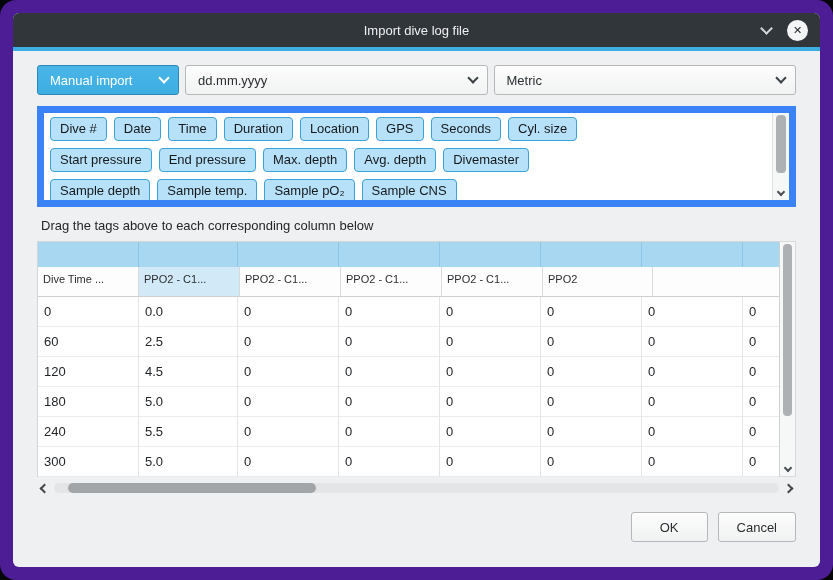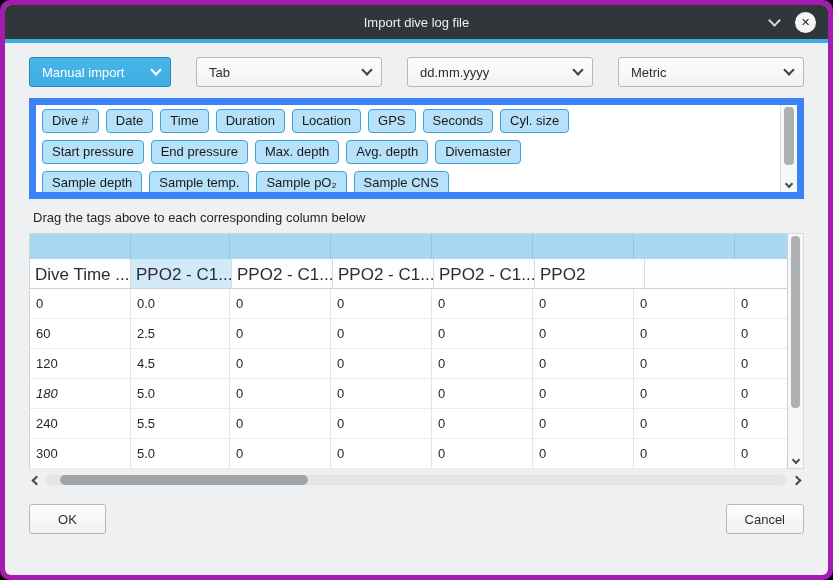--- a/index.html
+++ b/index.html
@@ -11,9 +11,9 @@
   }
   .frame {
     position: absolute; inset: 0;
-    background: #a21caf;
-    border-radius: 10px;
-    padding: 5px;
+    background: #4c1d95;
+    border-radius: 16px;
+    padding: 13px;
   }
   .window {
     height: 100%;

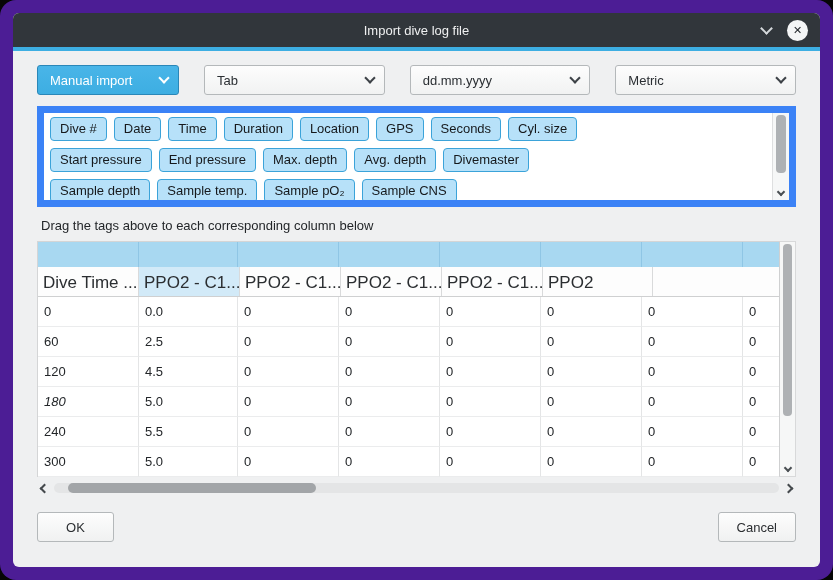--- a/index.html
+++ b/index.html
@@ -58,7 +58,7 @@
   }
 
   
-  .combo-row { display: flex; gap: 25px; flex: none; }
+  .combo-row { display: flex; gap: 6px; flex: none; }
   .combo {
     height: 30px; flex: 1;
     border: 1px solid #b4b8ba; border-radius: 3px;

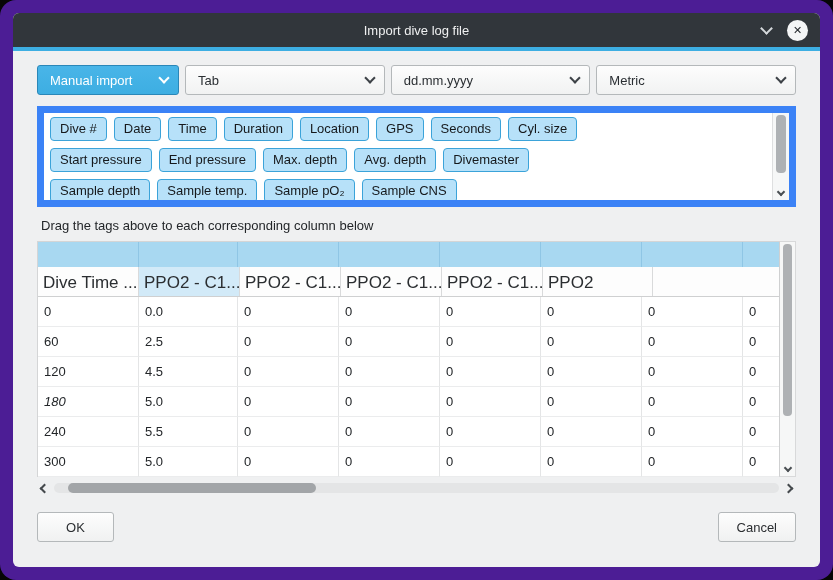--- a/index.html
+++ b/index.html
@@ -183,10 +183,6 @@
           <div class="combo combo-accent">
             <span class="combo-label">Manual import</span>
             <span class="chev chev-light"></span>
-          </div>
-          <div class="combo">
-            <span class="combo-label">Tab</span>
-            <span class="chev"></span>
           </div>
           <div class="combo">
             <span class="combo-label">dd.mm.yyyy</span>

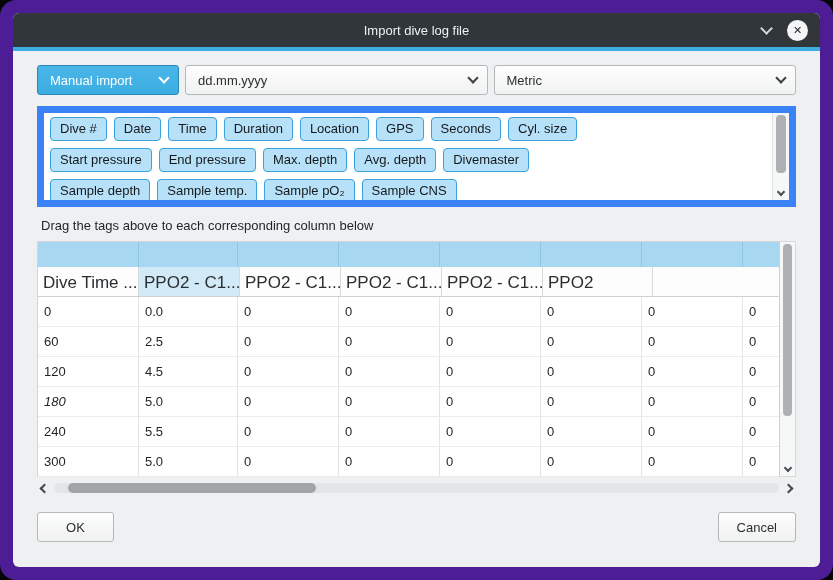--- a/index.html
+++ b/index.html
@@ -129,7 +129,7 @@
   .header-row { height: 30px; background: #fdfdfd; border-bottom: 1px solid #cfd0d1; }
   .head-cell {
     flex: none; padding: 6px 4px 0 5px;
-    font-size: 17px; color: #2b2e31;
+    font-size: 11px; color: #2b2e31;
     border-right: 1px solid #d9dadb;
     white-space: nowrap; overflow: hidden; cursor: pointer;
   }

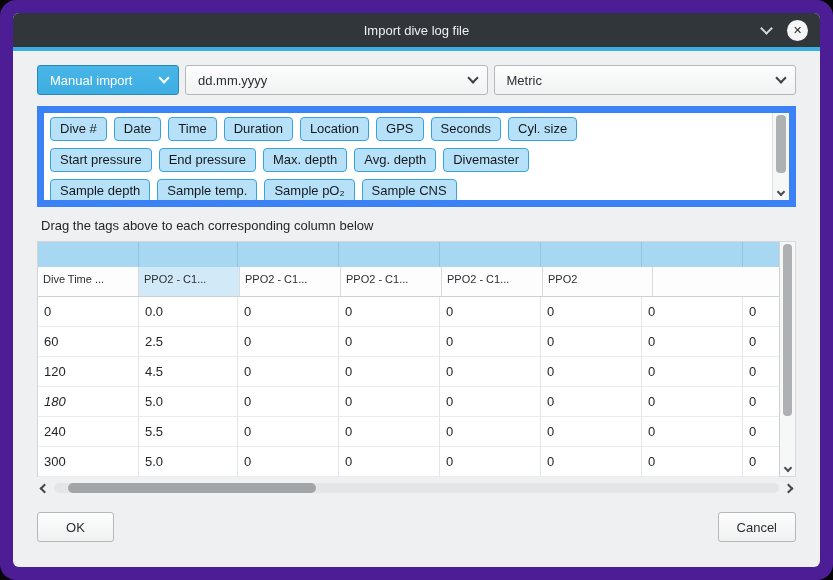--- a/index.html
+++ b/index.html
@@ -280,7 +280,7 @@
                 <div class="body-cell" style="width: 110px;">0</div>
               </div>
               <div class="body-row">
-                <div class="body-cell" style="width: 101px; font-style: italic;">180</div>
+                <div class="body-cell" style="width: 101px;">180</div>
                 <div class="body-cell" style="width: 99px;">5.0</div>
                 <div class="body-cell" style="width: 101px;">0</div>
                 <div class="body-cell" style="width: 101px;">0</div>

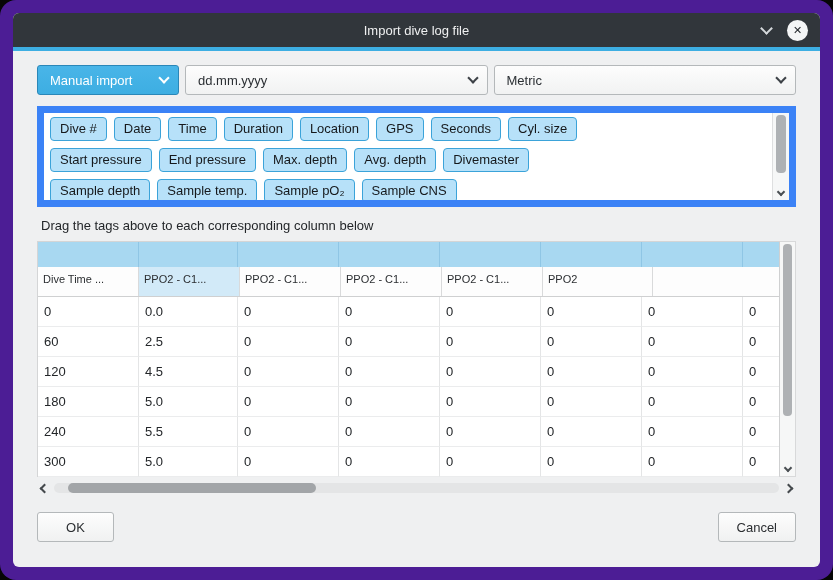--- a/index.html
+++ b/index.html
@@ -153,7 +153,7 @@
   .h-thumb { position: absolute; left: 14px; width: 248px; top: 0; bottom: 0; background: #a2a5a8; border-radius: 5px; cursor: pointer; }
 
   
-  .button-row { display: flex; justify-content: space-between; gap: 10px; margin-top: 16px; flex: none; }
+  .button-row { display: flex; justify-content: flex-end; gap: 10px; margin-top: 16px; flex: none; }
   .btn {
     height: 30px; min-width: 77px; padding: 0 18px;
     border: 1px solid #b4b8ba; border-radius: 3px;

